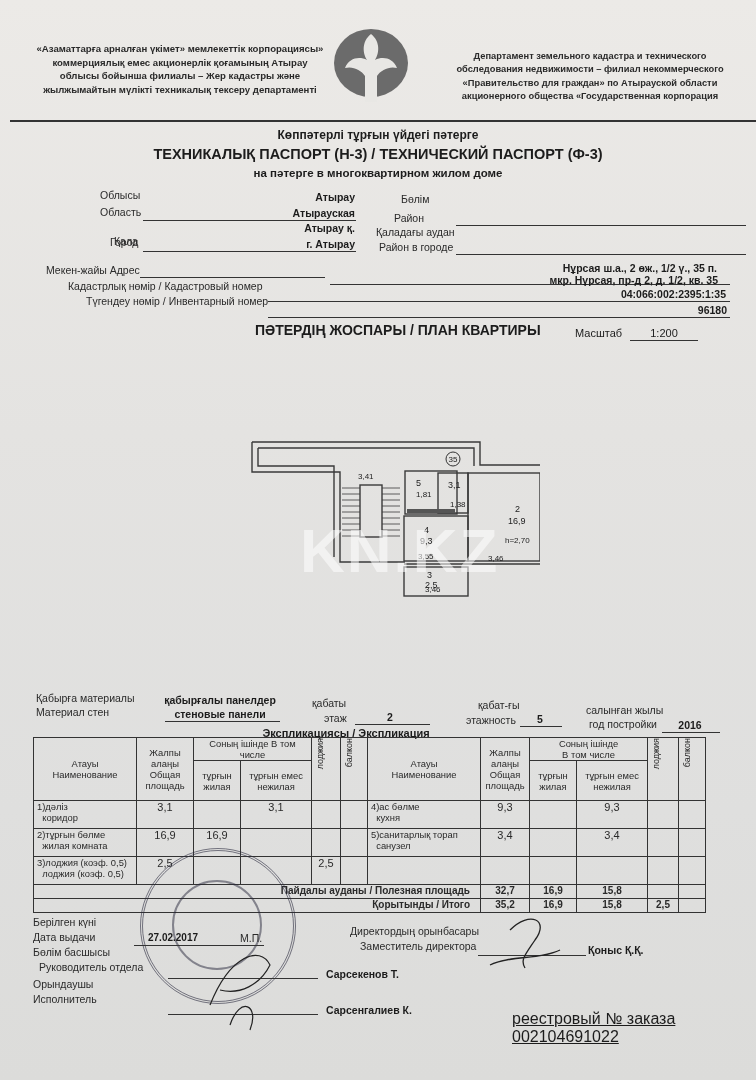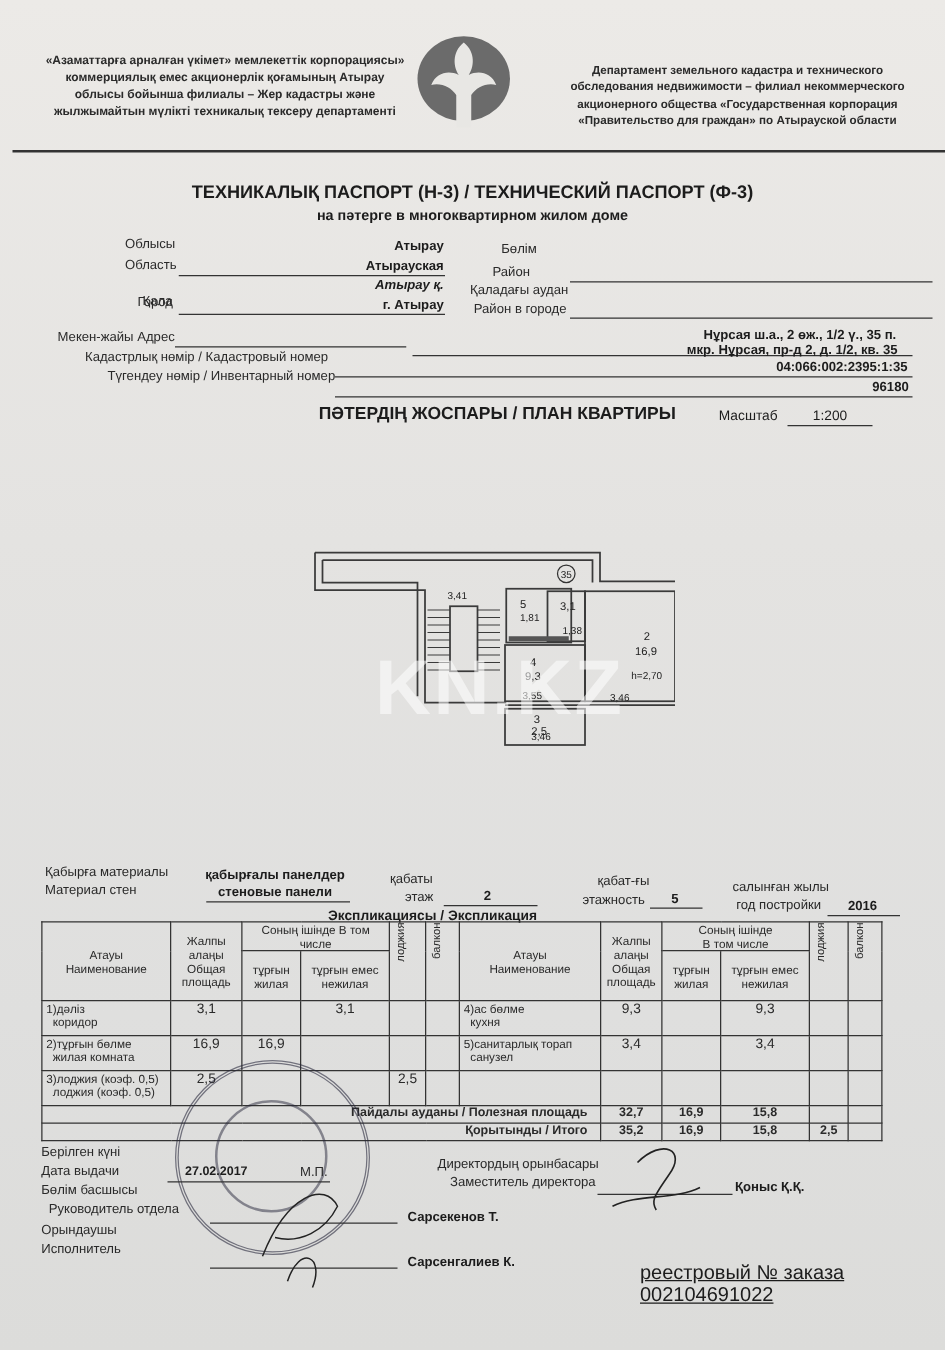--- a/index.html
+++ b/index.html
@@ -74,8 +74,8 @@
   <div class="abs hdr-right">
     <div>Департамент земельного кадастра и технического</div>
     <div>обследования недвижимости – филиал некоммерческого</div>
+    <div>«Правительство для граждан» по Атырауской области</div>
     <div>акционерного общества «Государственная корпорация</div>
-    <div>«Правительство для граждан» по Атырауской области</div>
   </div>
   <div class="abs top-rule"></div>
 

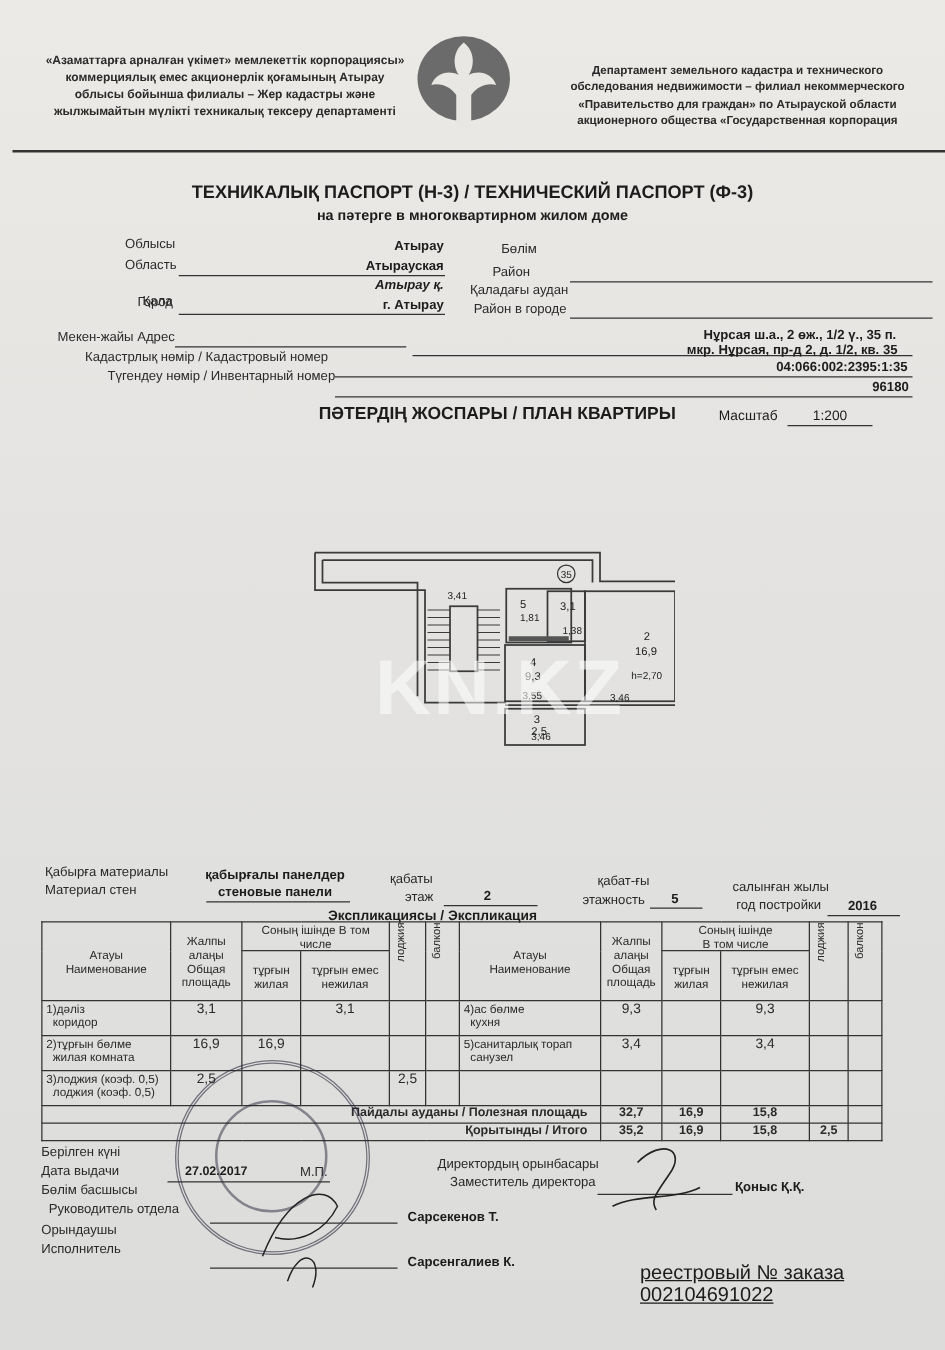--- a/index.html
+++ b/index.html
@@ -79,6 +79,7 @@
   </div>
   <div class="abs top-rule"></div>
 
+  <div class="abs title1">Көппәтерлі тұрғын үйдегі пәтерге</div>
   <div class="abs title2">ТЕХНИКАЛЫҚ ПАСПОРТ (Н-3) / ТЕХНИЧЕСКИЙ ПАСПОРТ (Ф-3)</div>
   <div class="abs title3">на пәтерге в многоквартирном жилом доме</div>
 

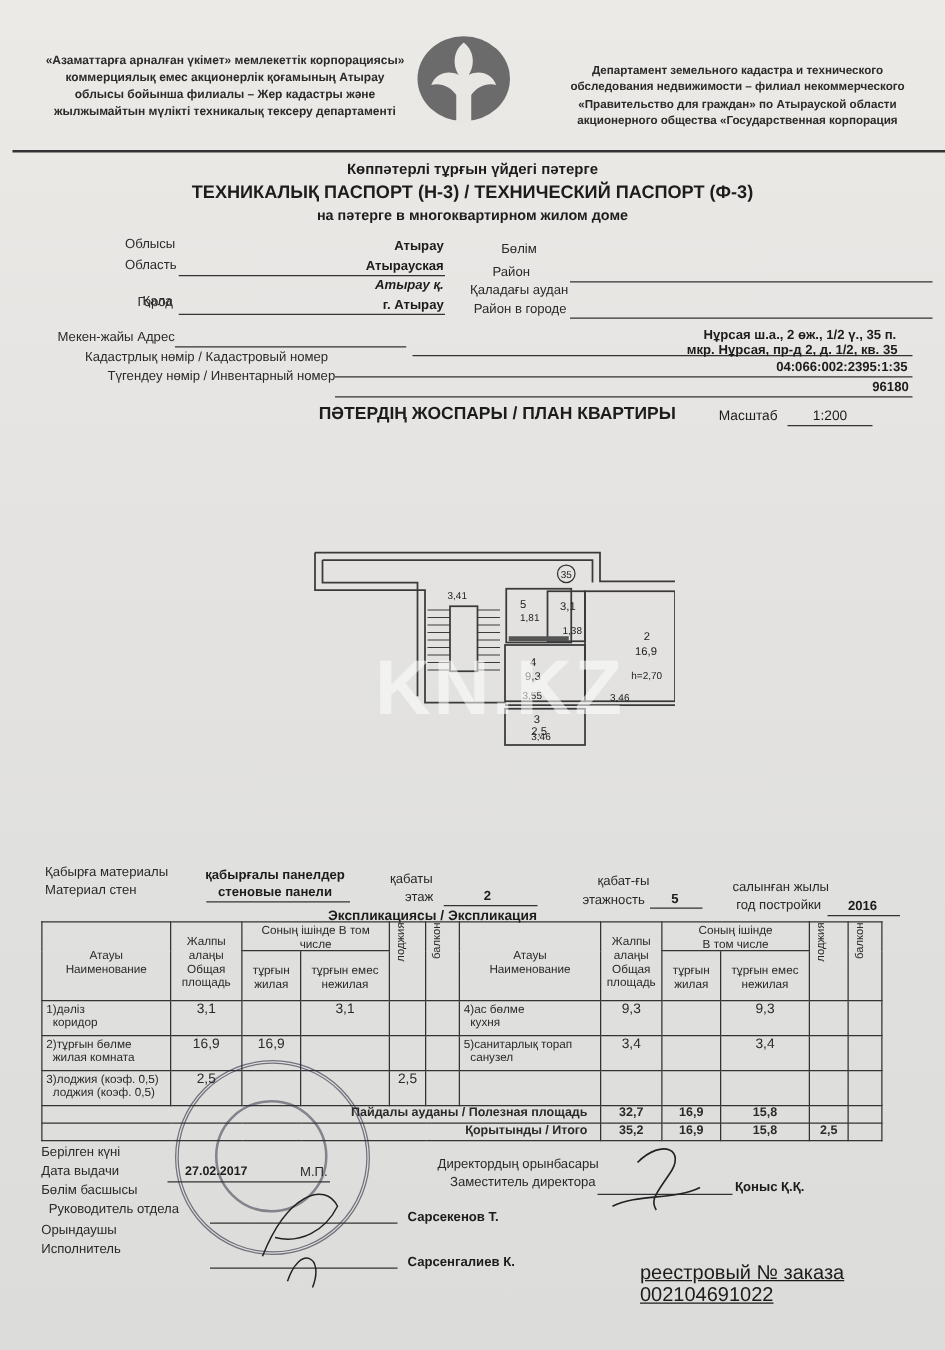--- a/index.html
+++ b/index.html
@@ -91,7 +91,7 @@
   <div class="abs val" style="left:230px;top:191px;width:125px;">Атырау</div>
   <div class="abs val" style="left:230px;top:207px;width:125px;">Атырауская</div>
   <div class="abs line" style="left:143px;top:220px;width:213px;"></div>
-  <div class="abs val" style="left:230px;top:222px;width:125px;font-style:italic;">Атырау қ.</div>
+  <div class="abs val" style="left:230px;top:222px;width:125px;">Атырау қ.</div>
   <div class="abs val" style="left:230px;top:238px;width:125px;">г. Атырау</div>
   <div class="abs line" style="left:143px;top:251px;width:213px;"></div>
 

